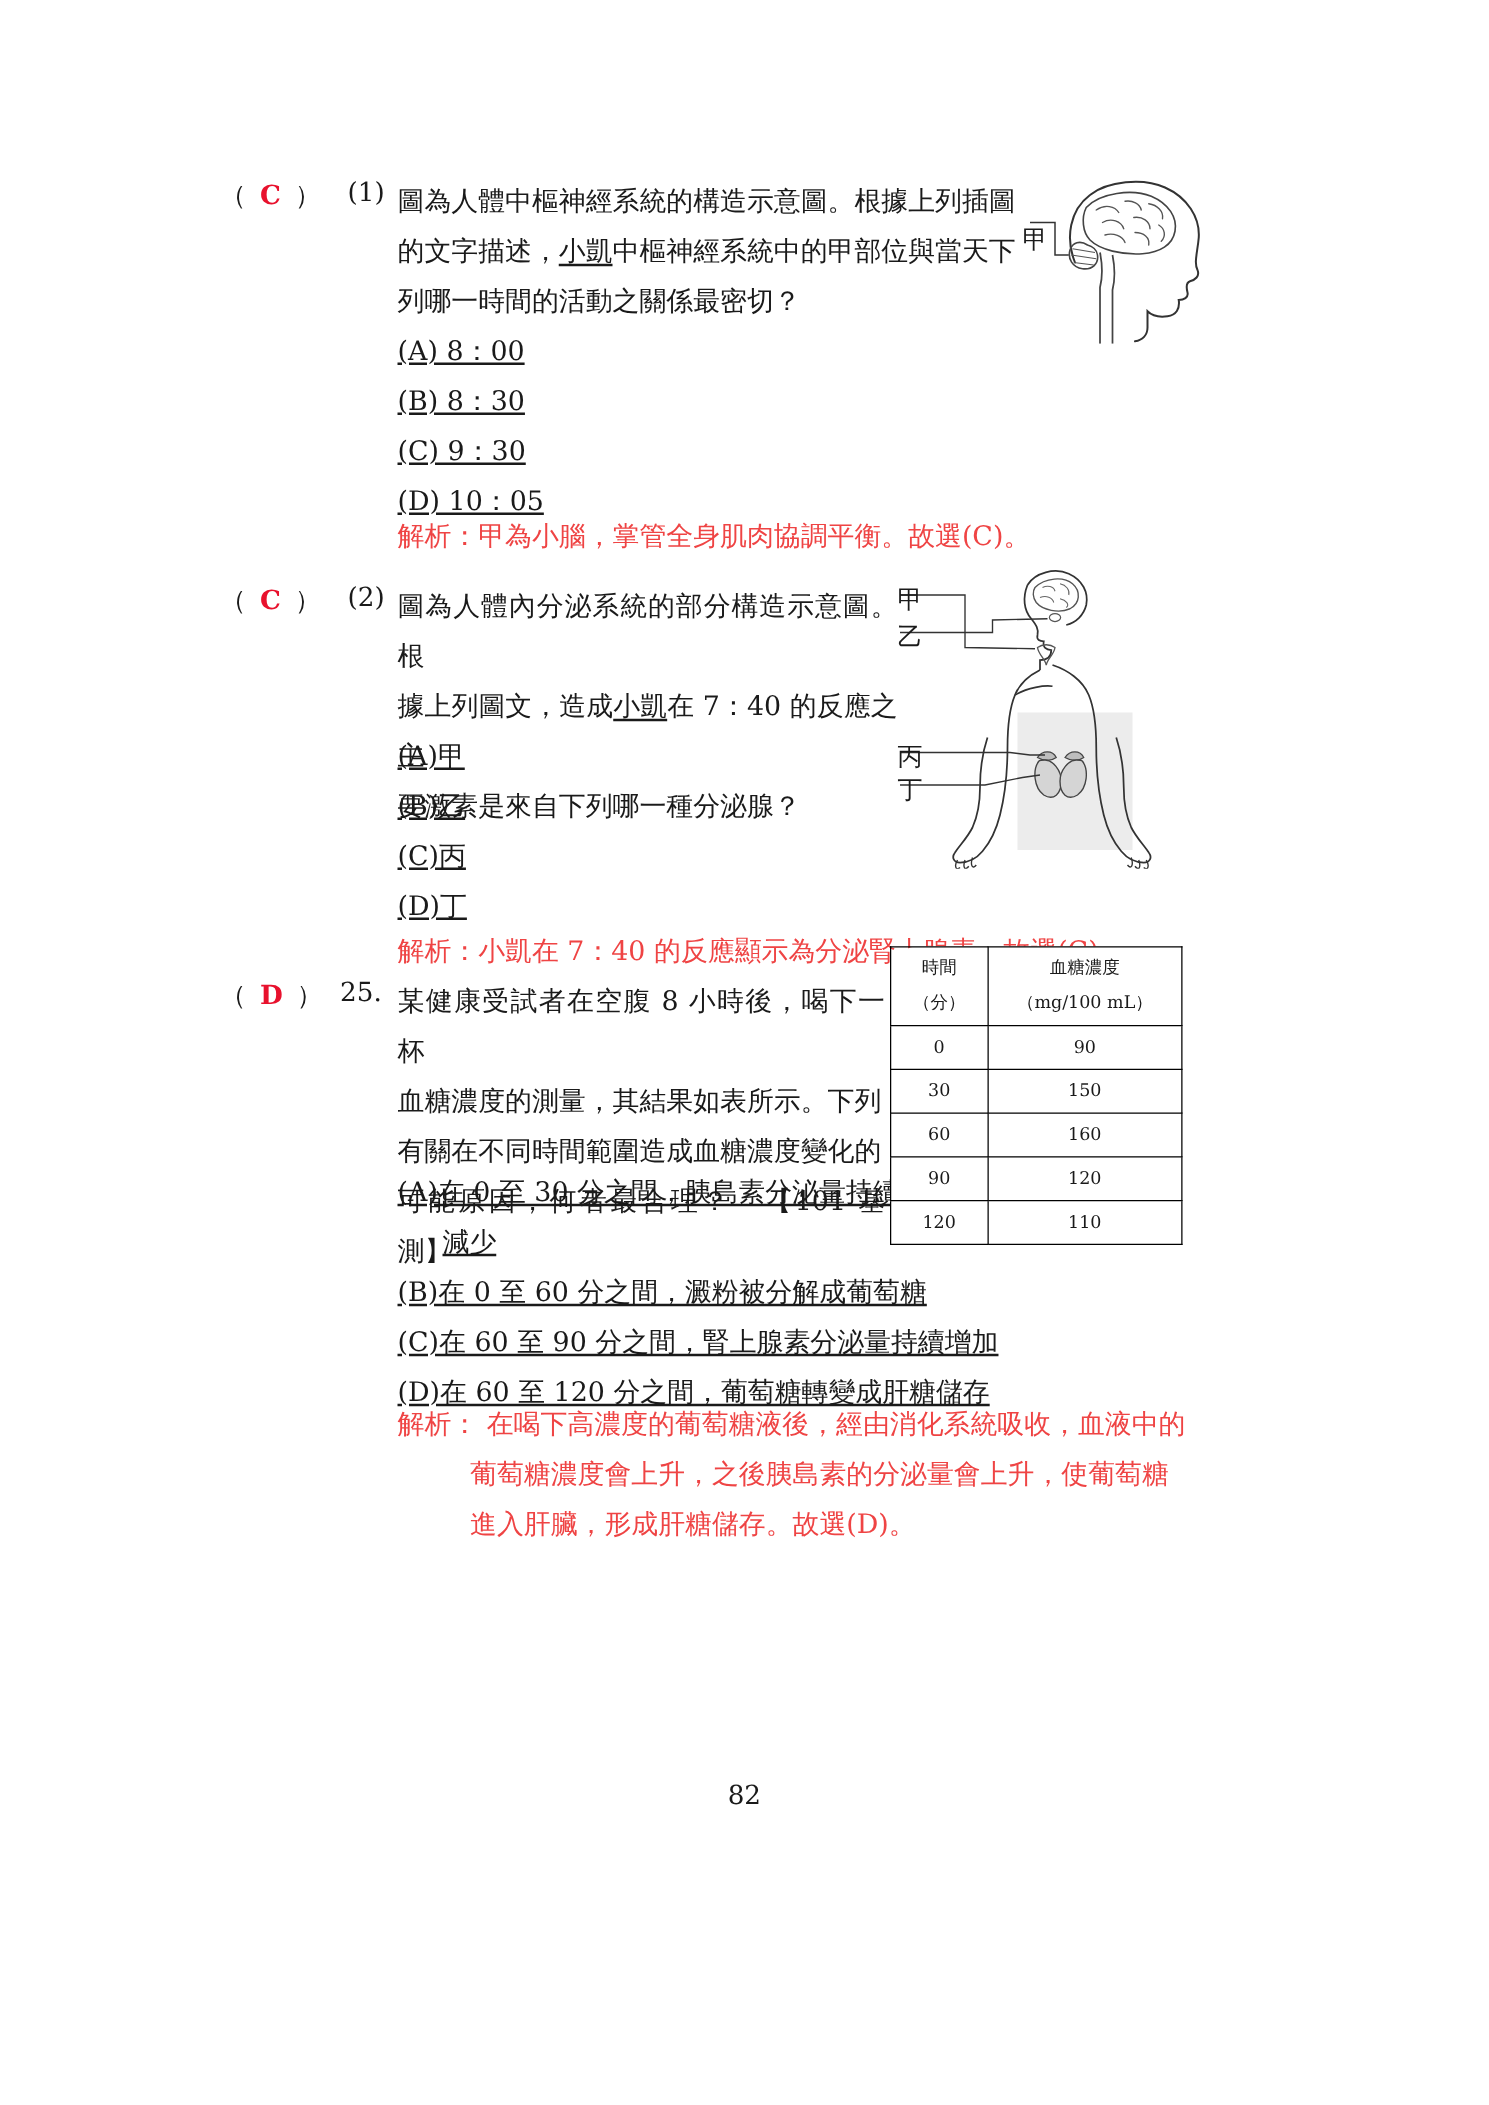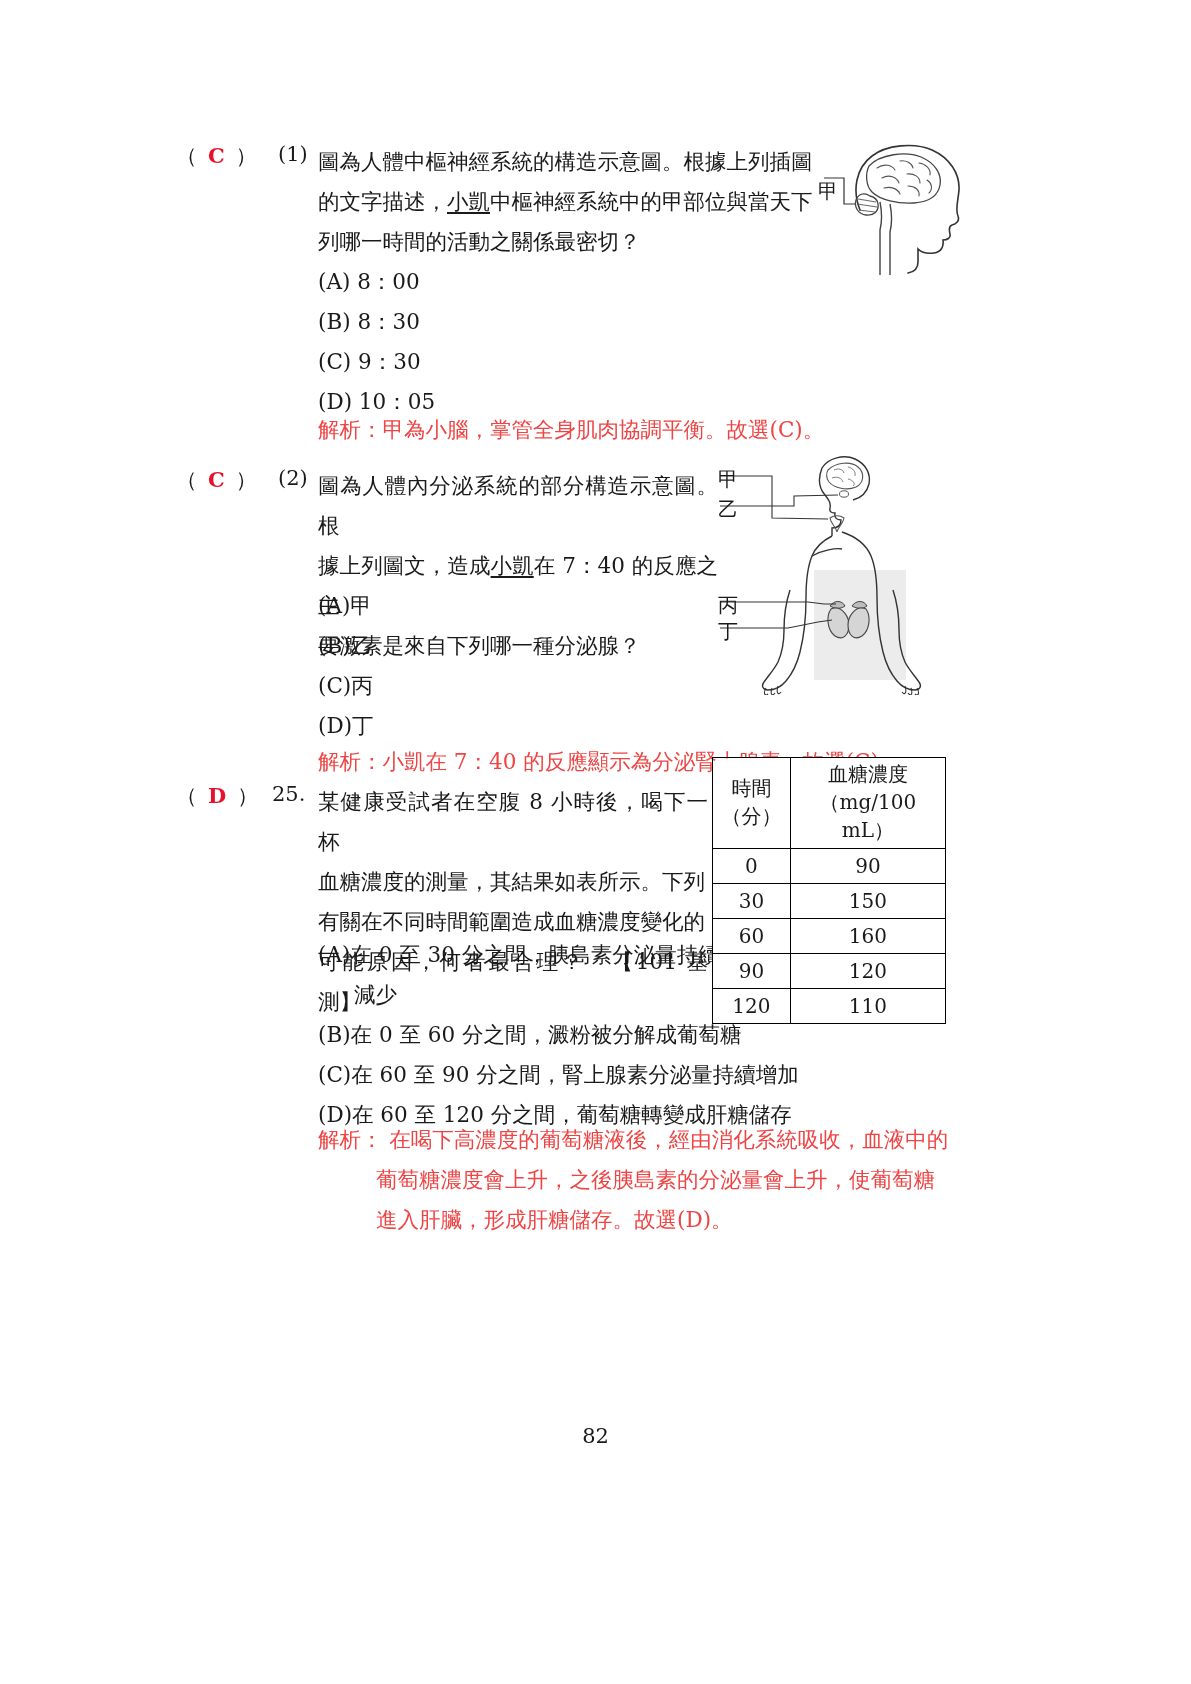--- a/index.html
+++ b/index.html
@@ -46,7 +46,7 @@
     line-height: 40px;
     white-space: nowrap;
   }
-  .opt p { margin:0; }
+  .opt p { margin:0;text-decoration:underline; }
 
   .expl {
     position: absolute;

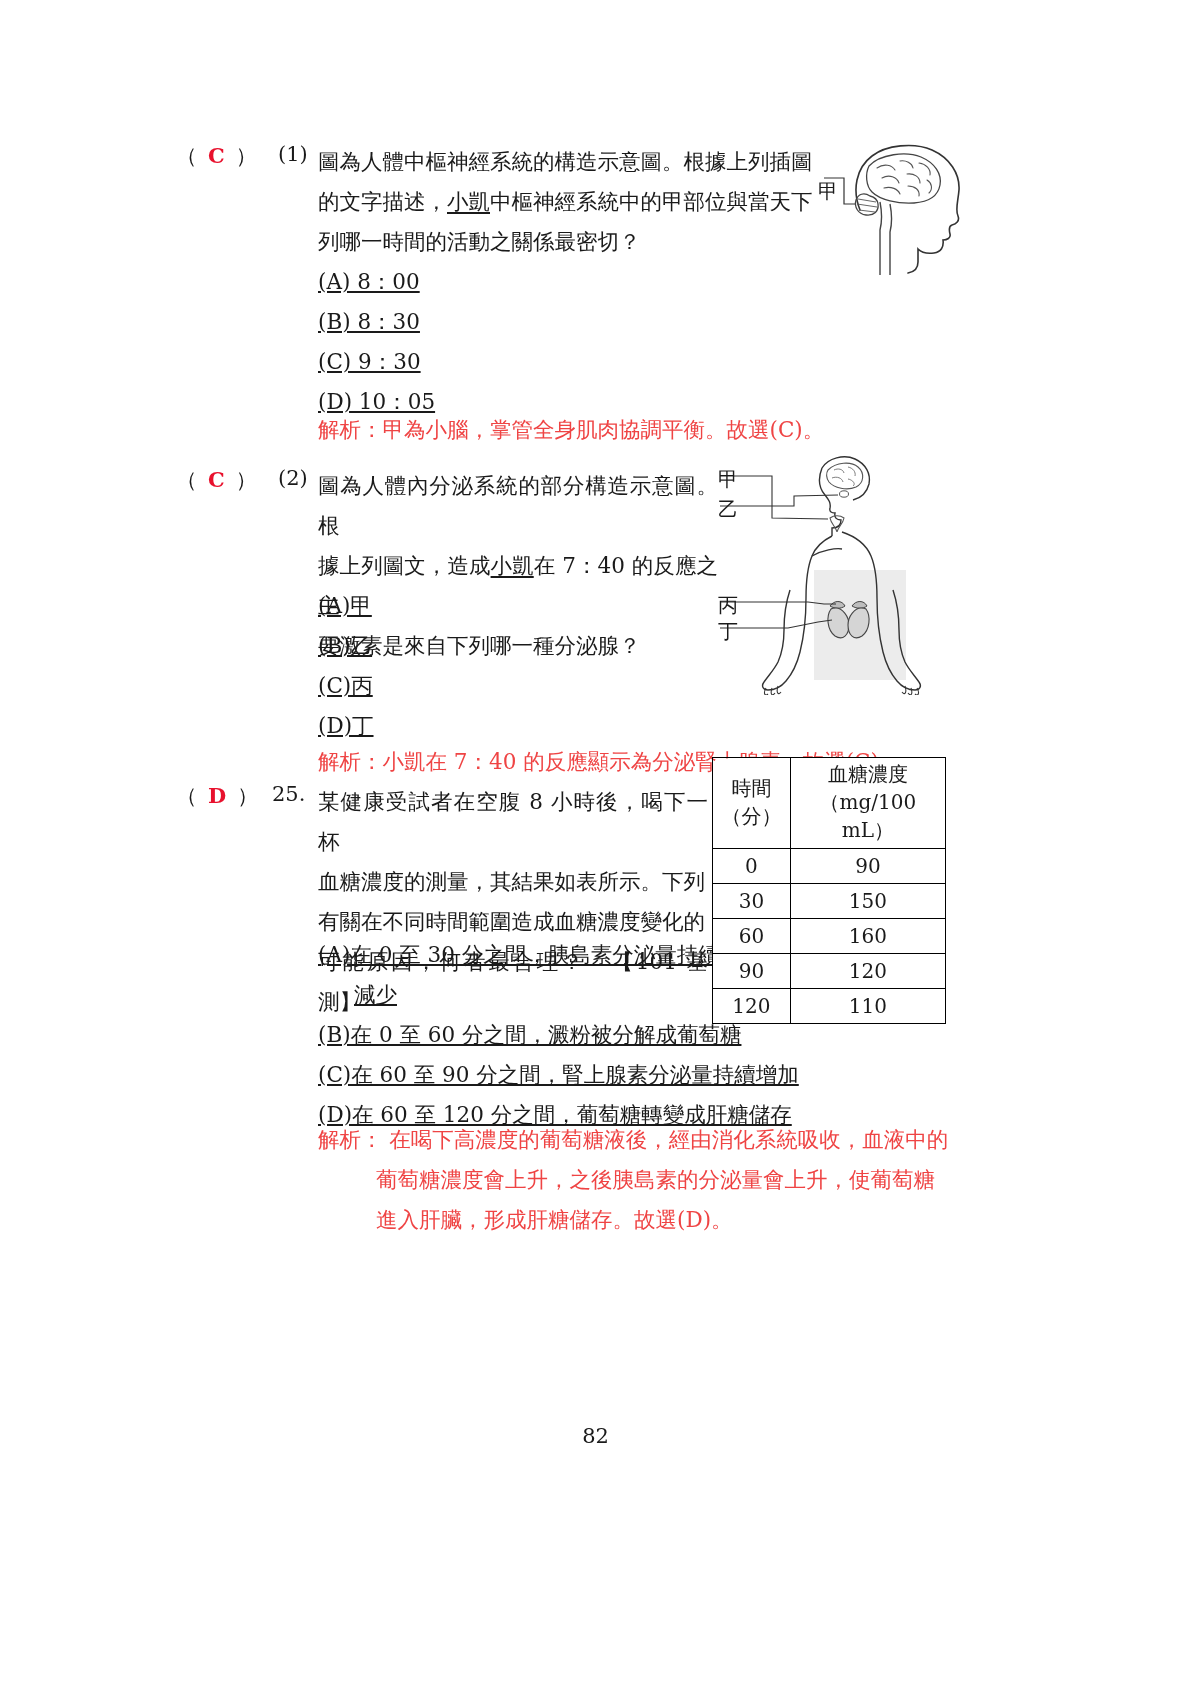--- a/index.html
+++ b/index.html
@@ -65,7 +65,7 @@
     top: 757px;
     width: 234px;
     border-collapse: collapse;
-    font-size: 20px;
+    font-size: 14px;
     background: #fff;
     border-radius: 23px;
   }

